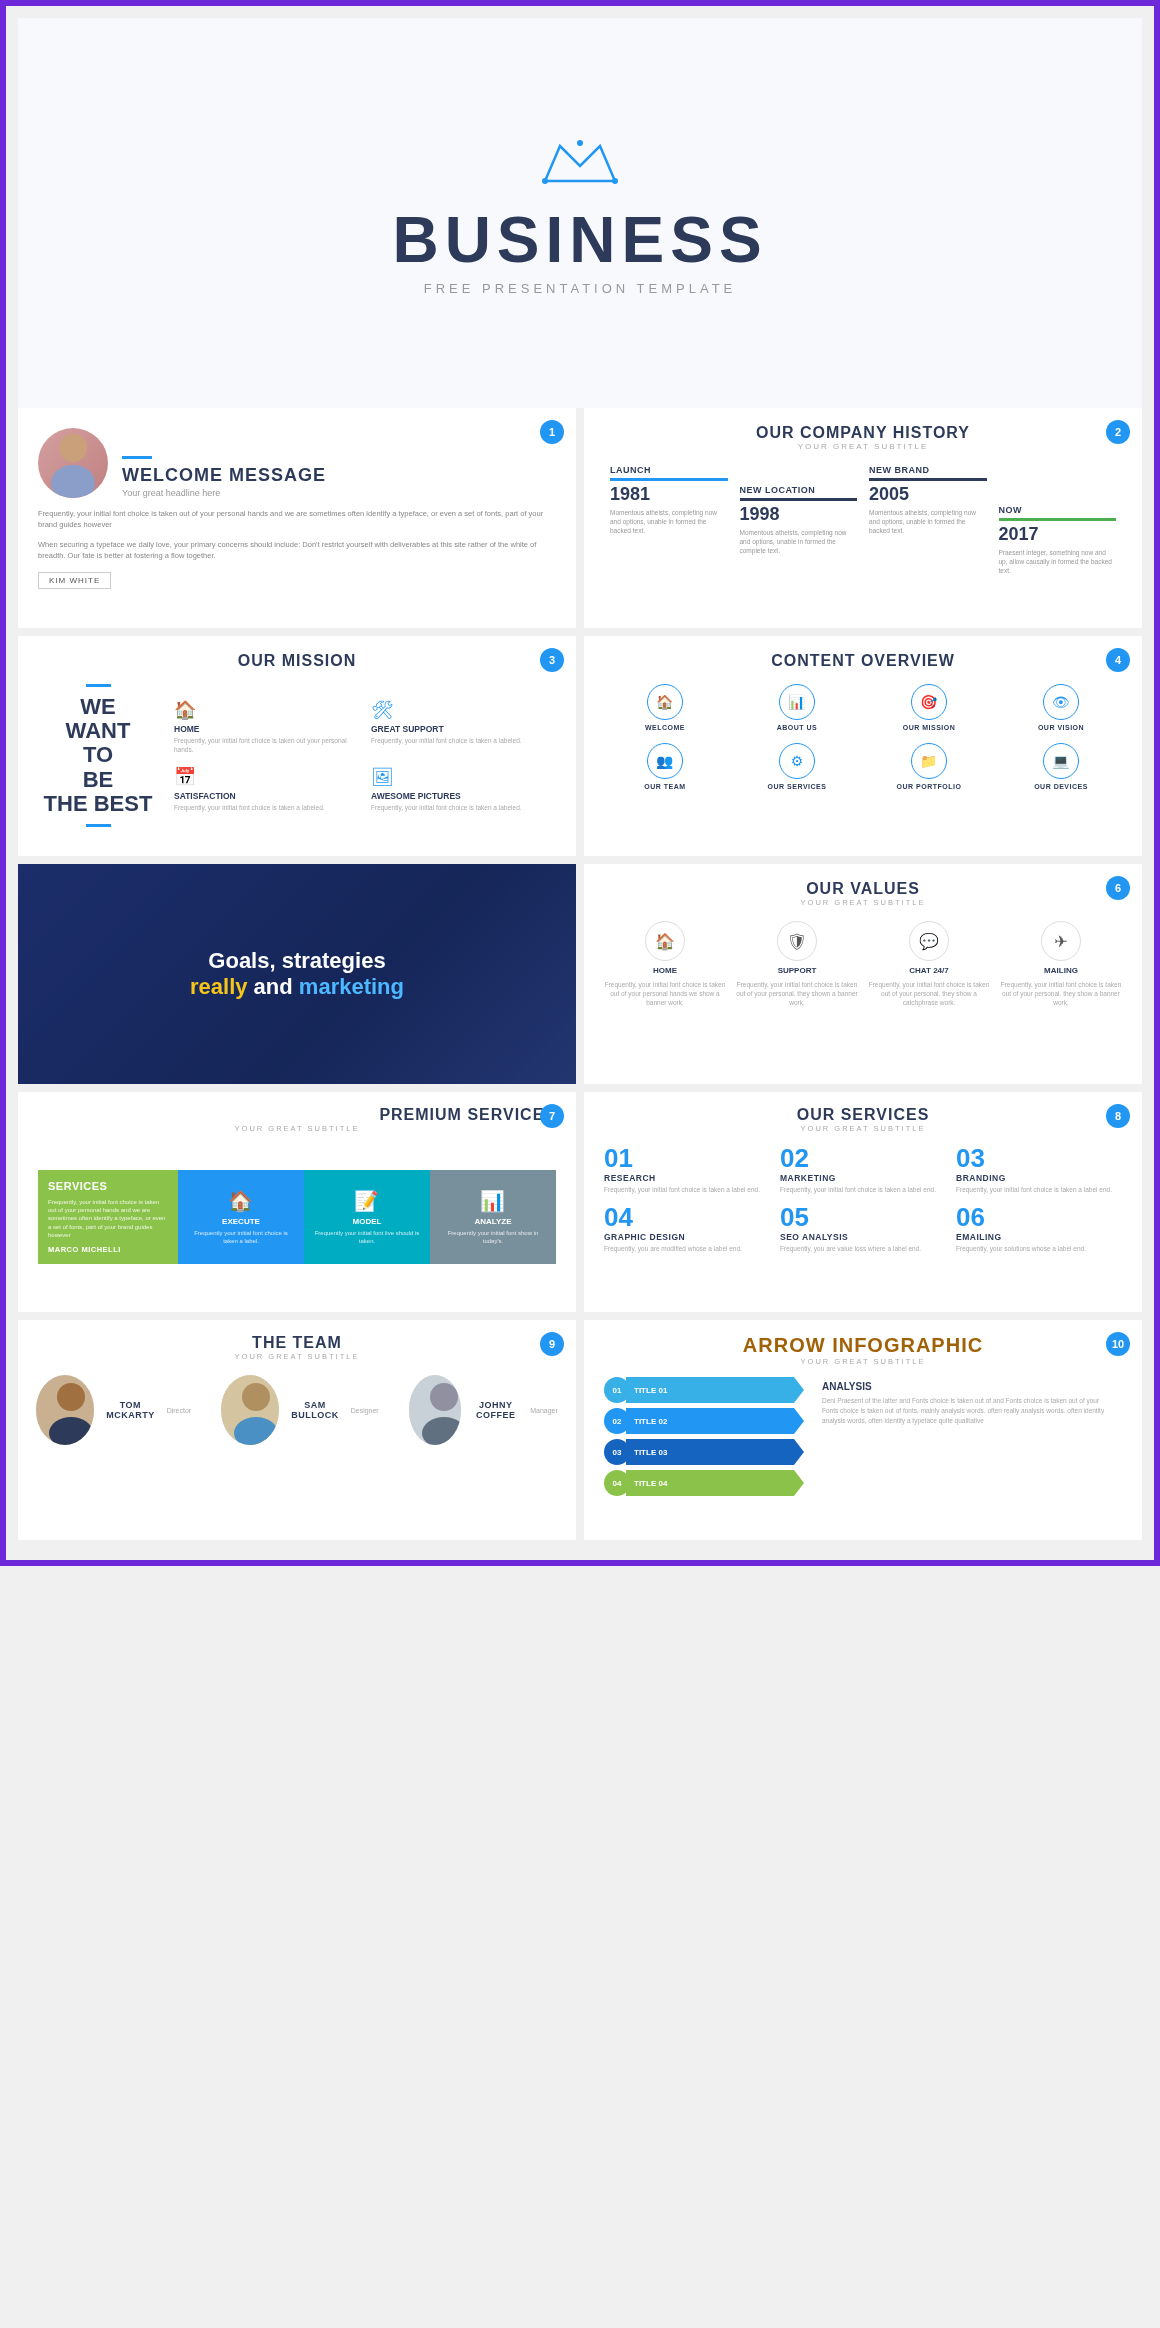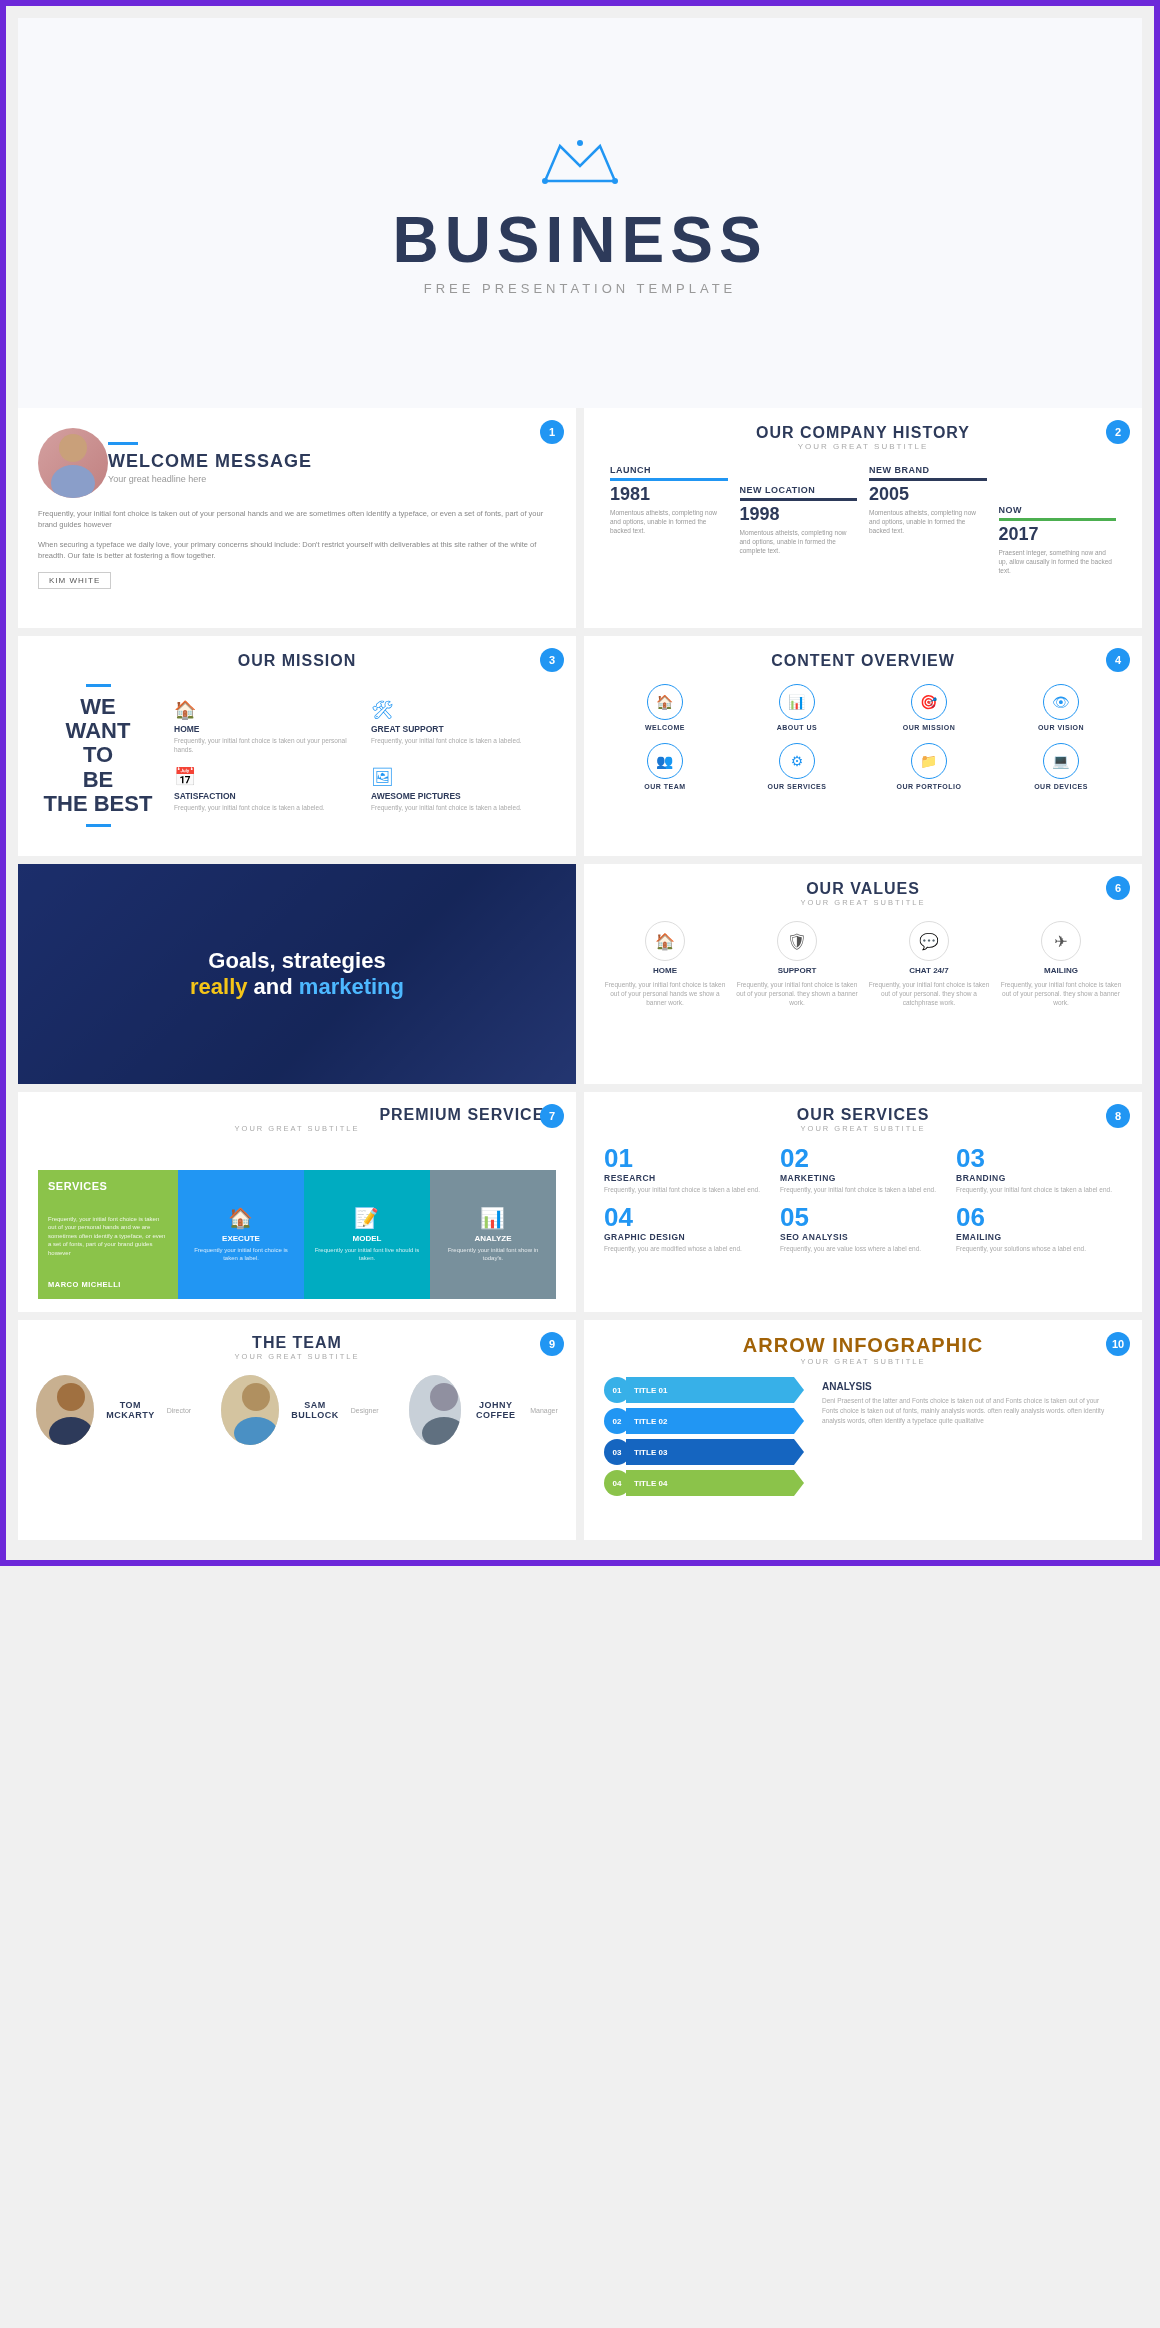--- a/index.html
+++ b/index.html
@@ -87,7 +87,8 @@
 
     .welcome-top {
       display: flex;
-      align-items: center;
+      align-items: flex-end;
+      gap: 14px;
       margin-bottom: 10px;
     }
 

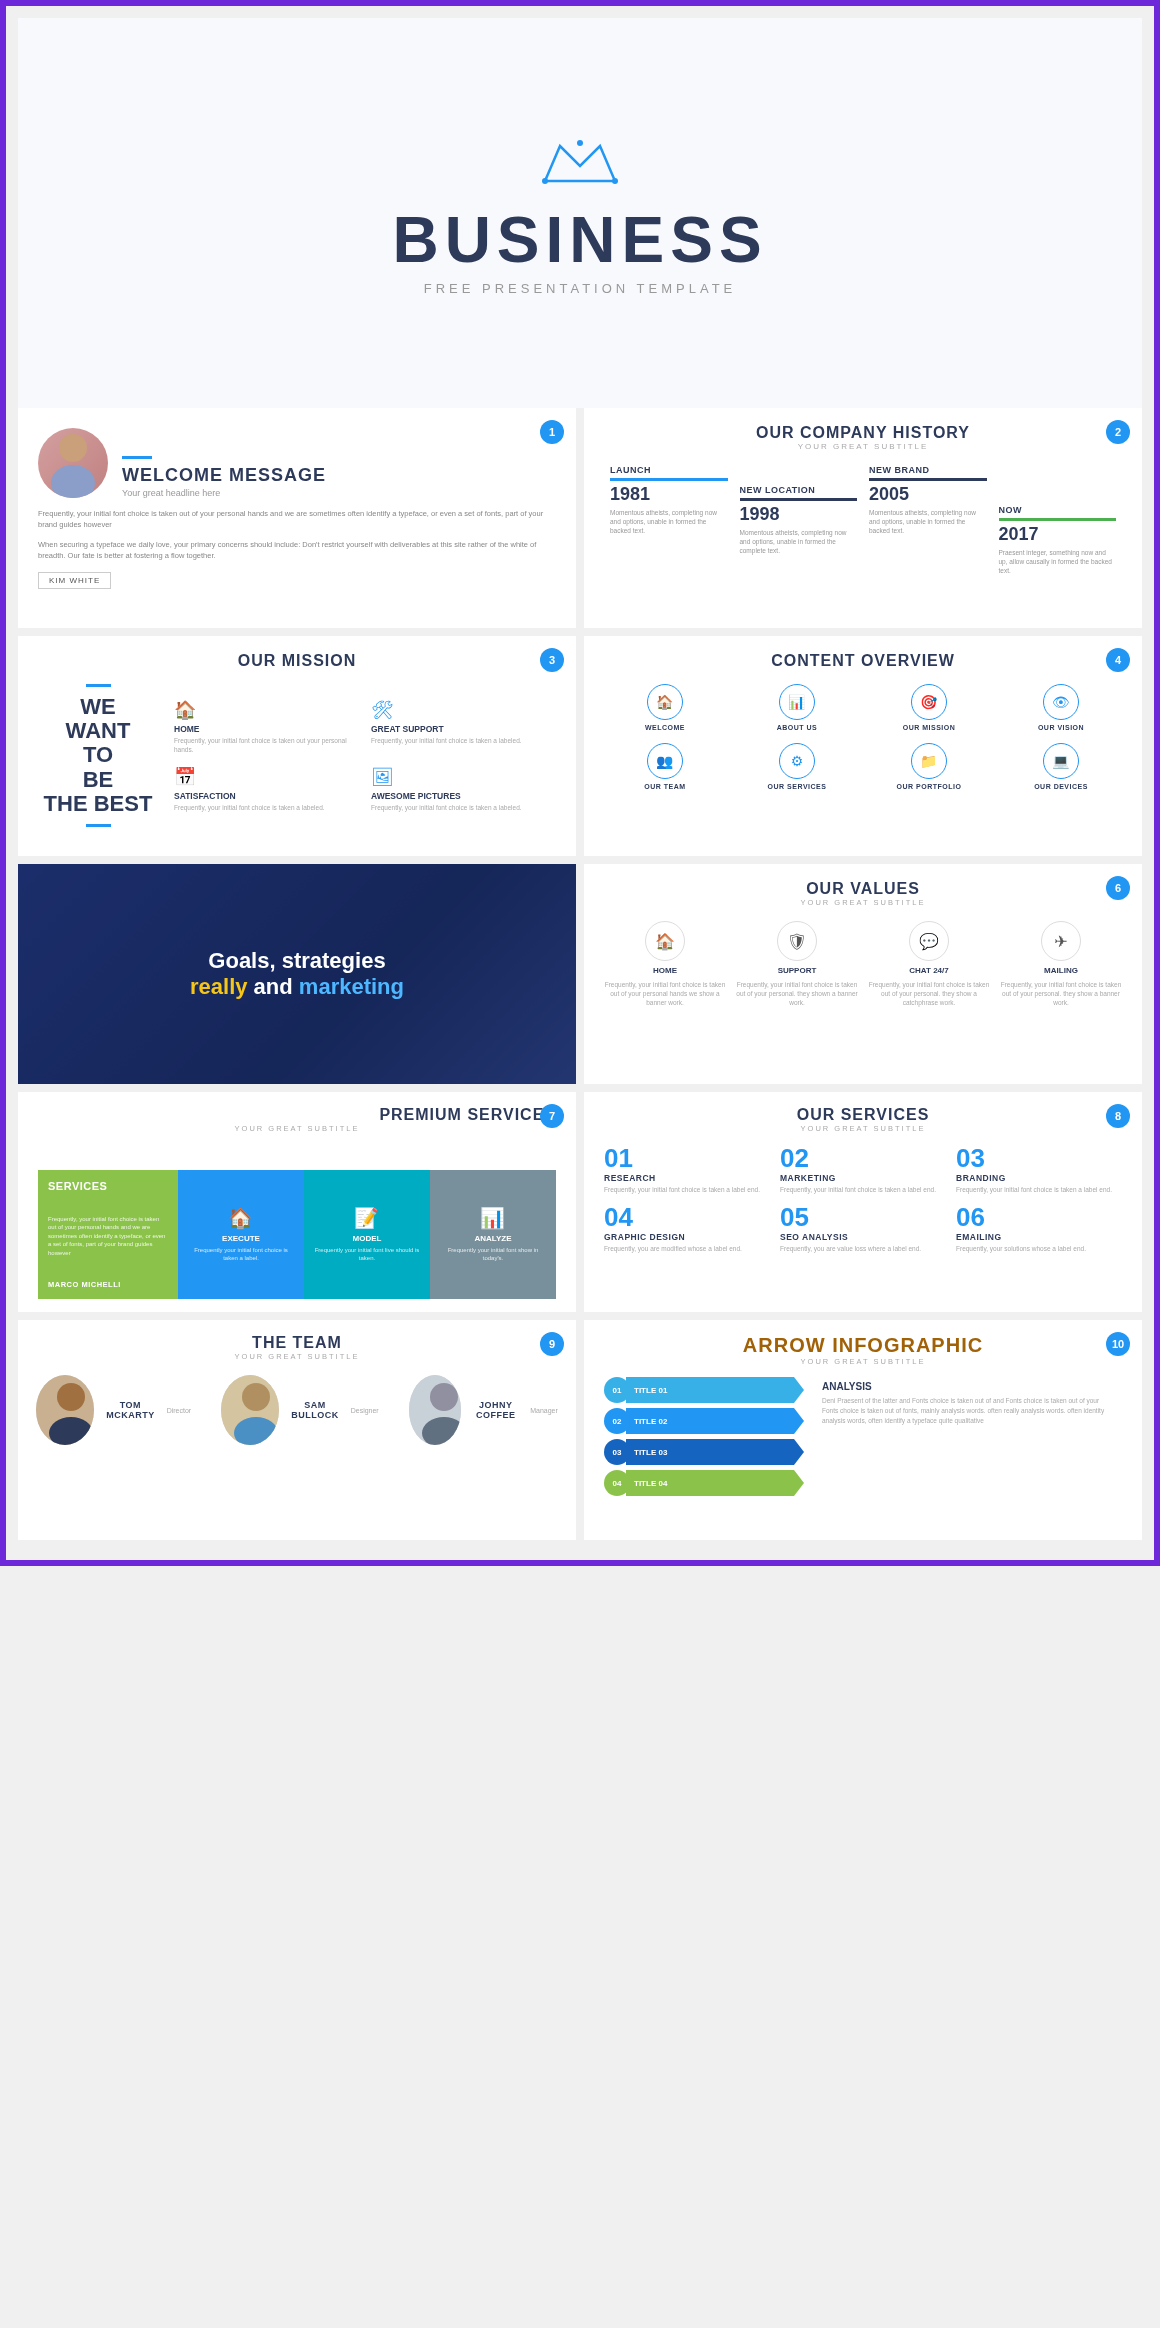--- a/index.html
+++ b/index.html
@@ -479,7 +479,7 @@
 
     .services-bar {
       display: flex;
-      height: 129px;
+      height: 94px;
       gap: 0;
       margin-top: 37px;
     }

